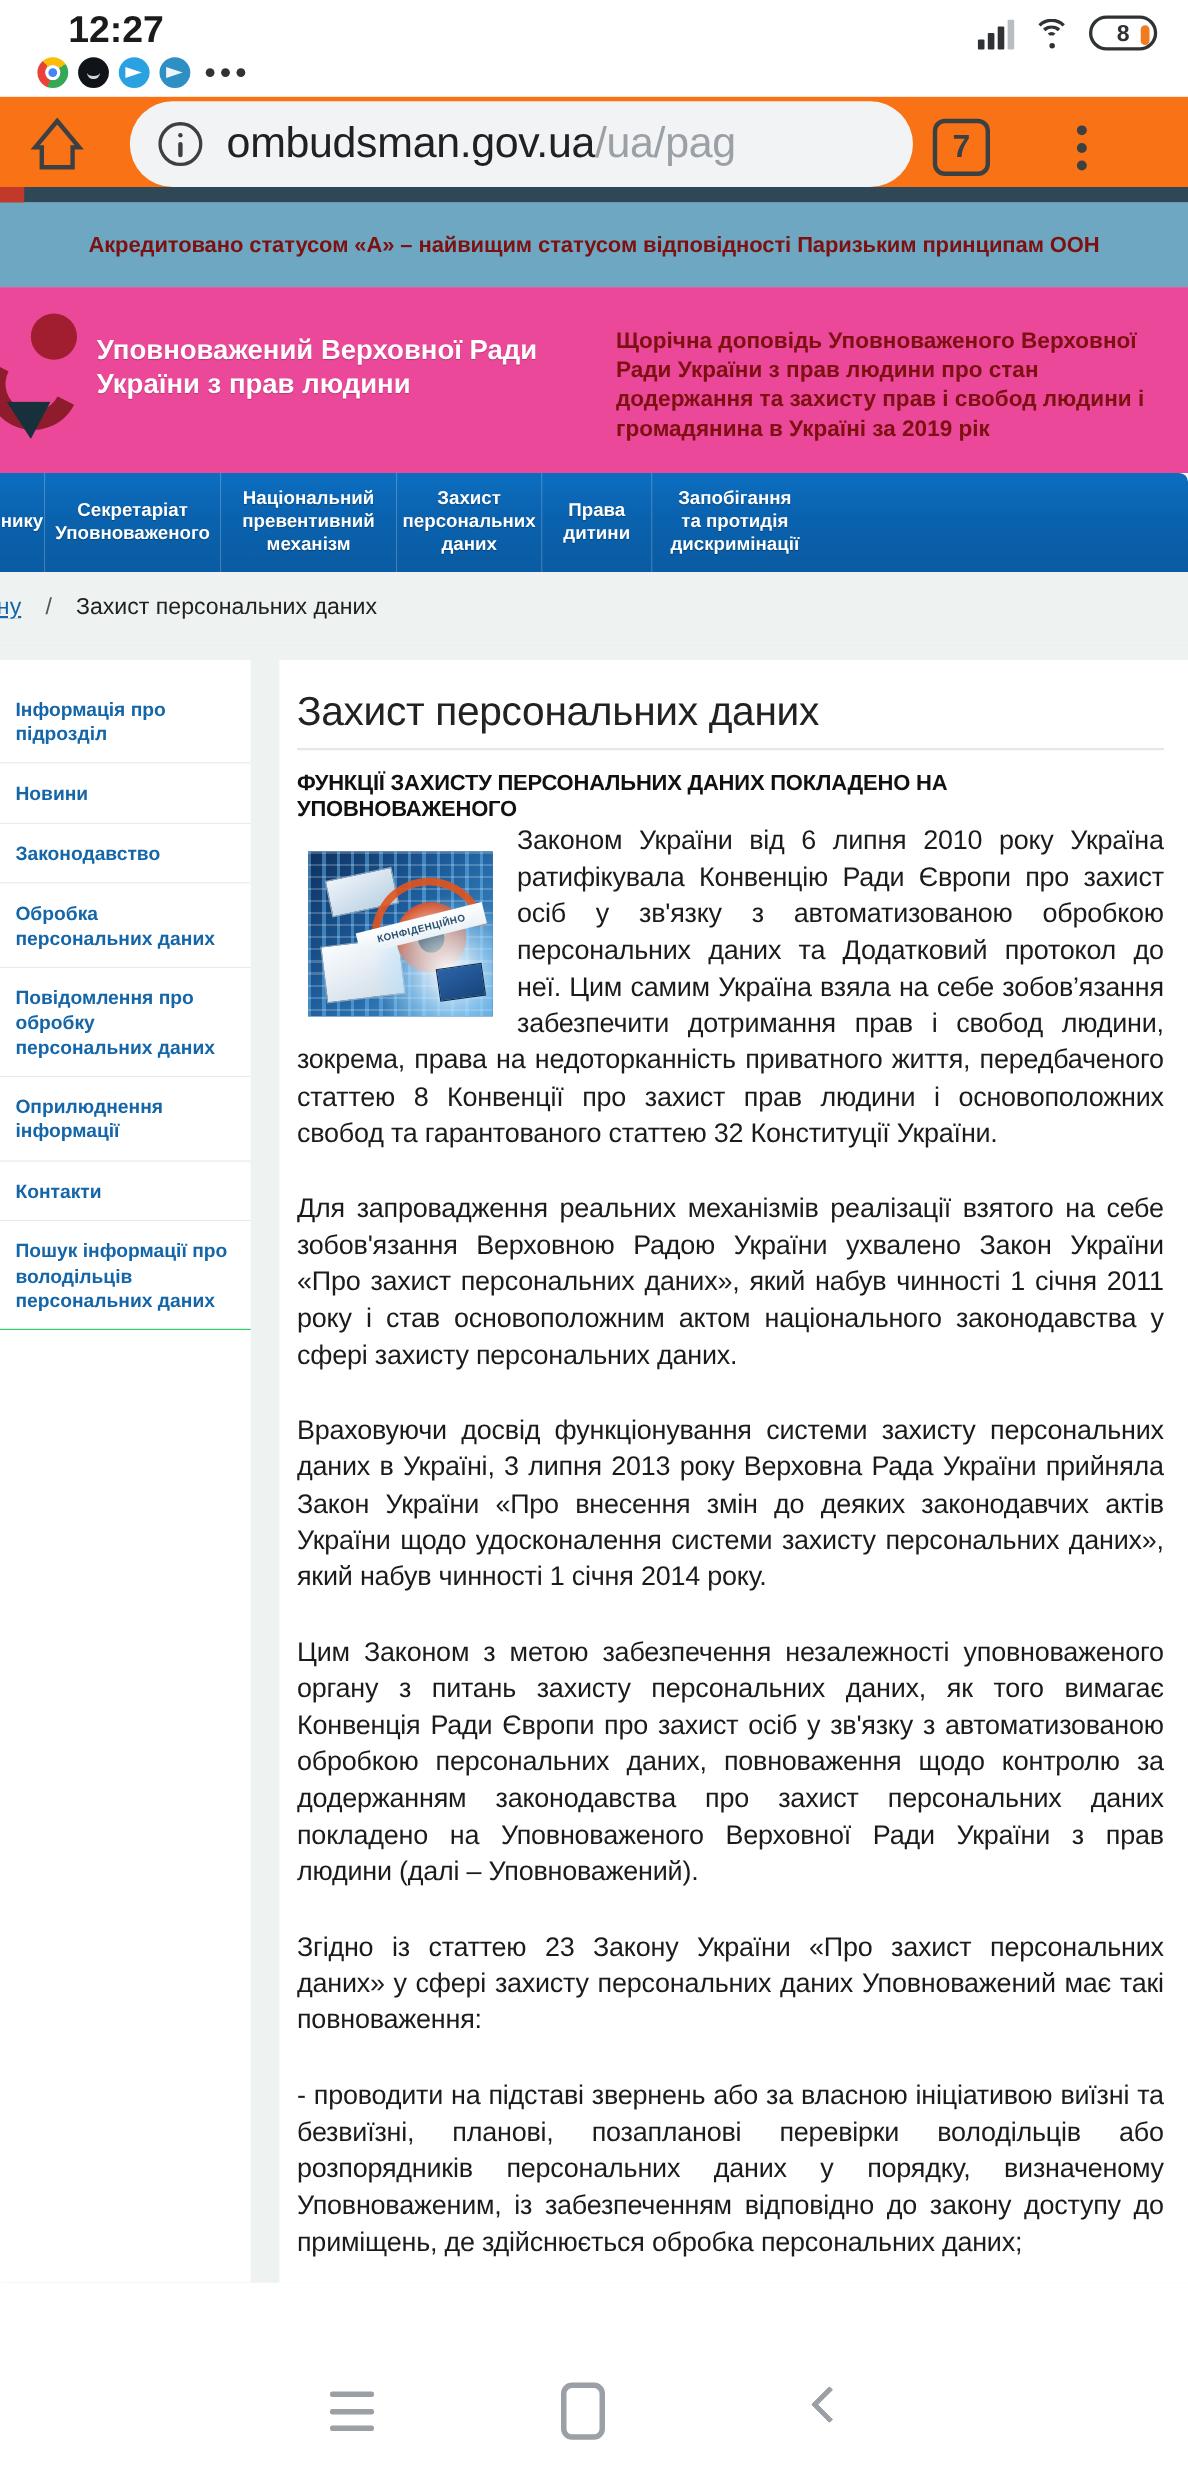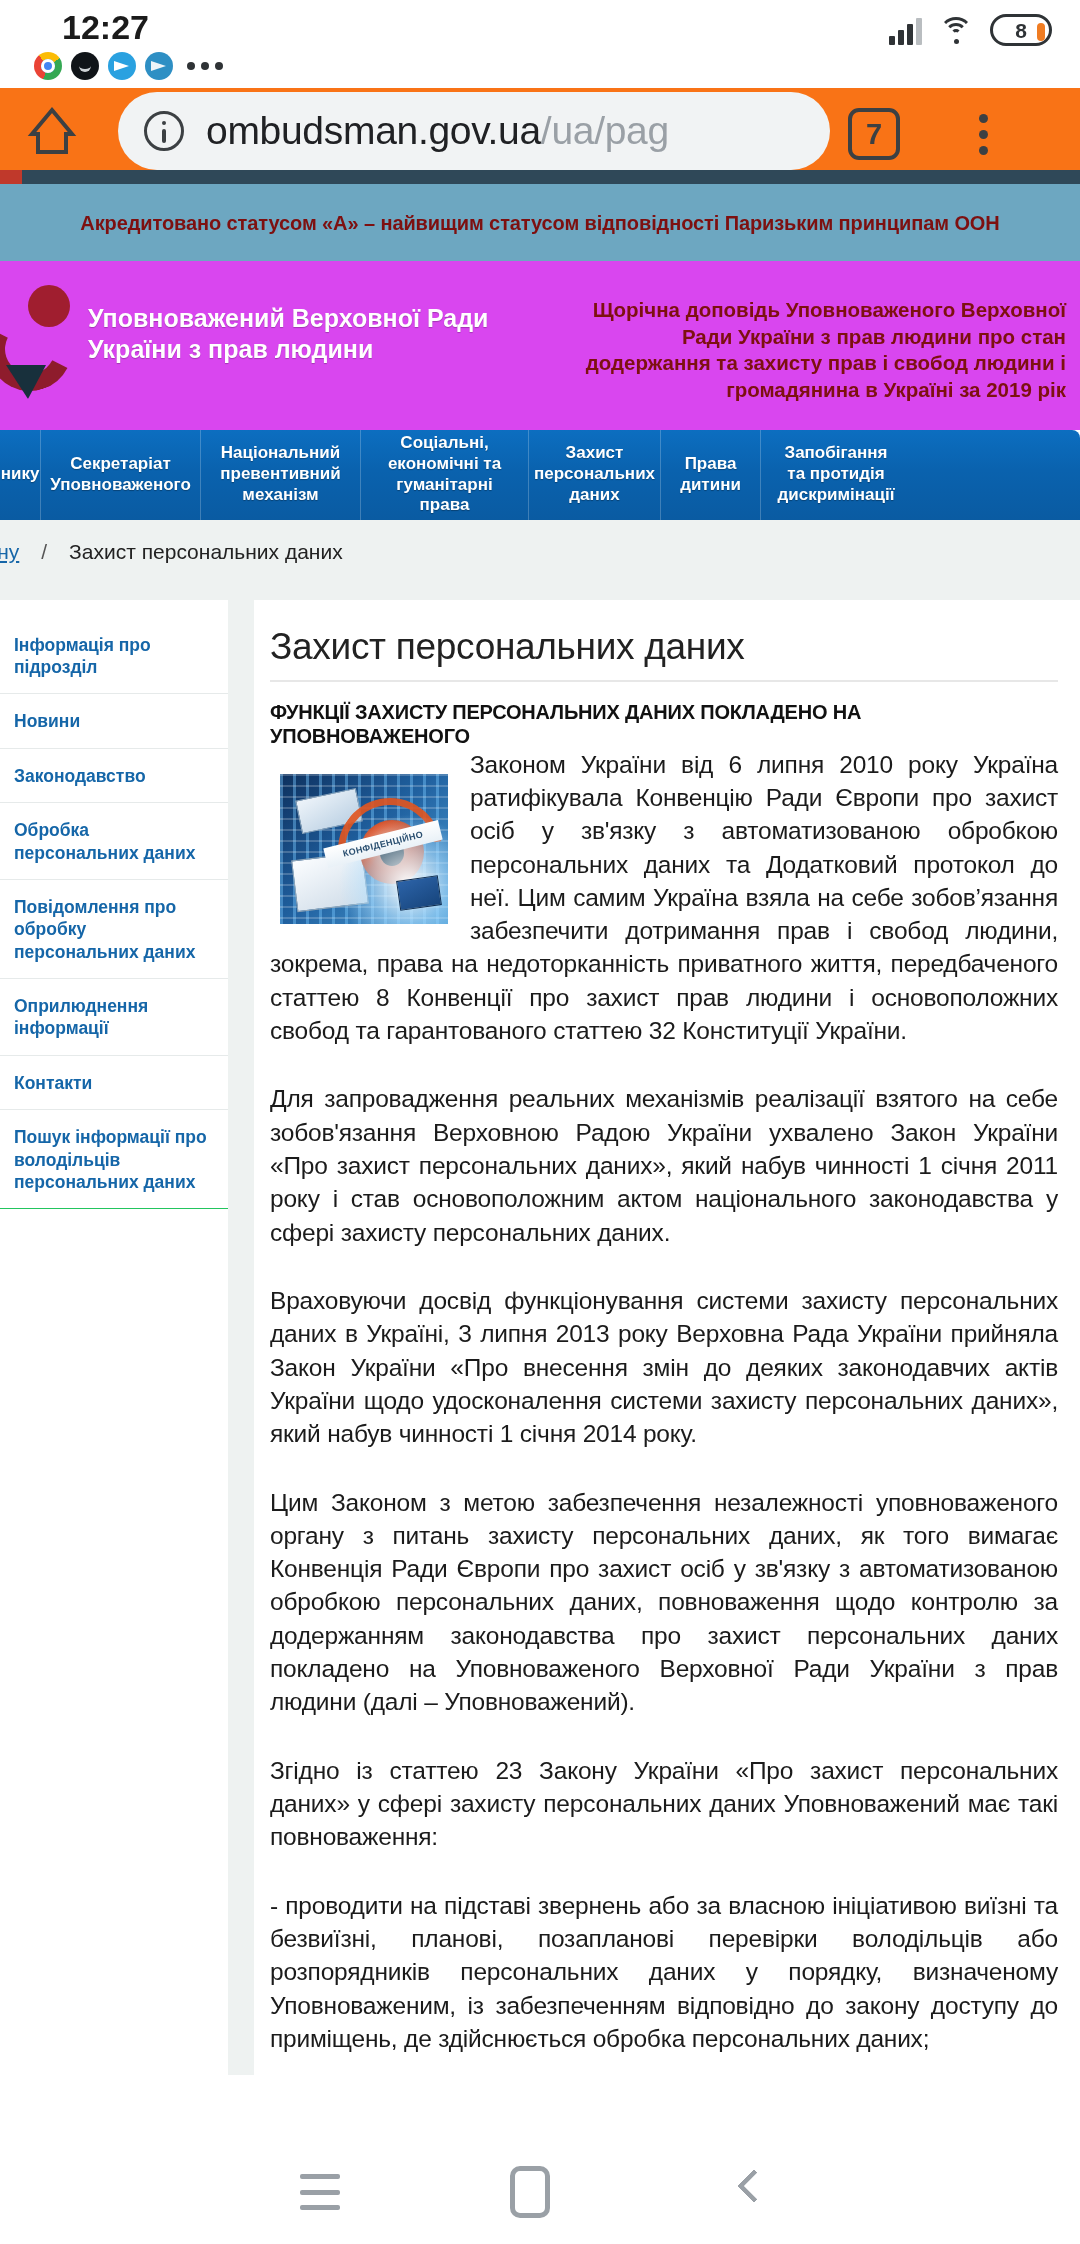--- a/index.html
+++ b/index.html
@@ -93,7 +93,7 @@
   }
   .accredit span { color:#7d1010; font-size:20px; font-weight:bold; letter-spacing:-0.1px;}
 
-  .hdr { background:#d946ef; display:flex; padding:14px 0 26px 0; position:relative; }
+  .hdr { background:#ec4899; display:flex; padding:14px 0 26px 0; position:relative; }
   .hdr-left { width:560px; display:flex; align-items:flex-start; padding-left:10px;}
   .logo-mark { width:78px; height:108px; position:relative; flex:0 0 auto; margin-top:4px; margin-left:-22px;}
   .logo-mark .ring {

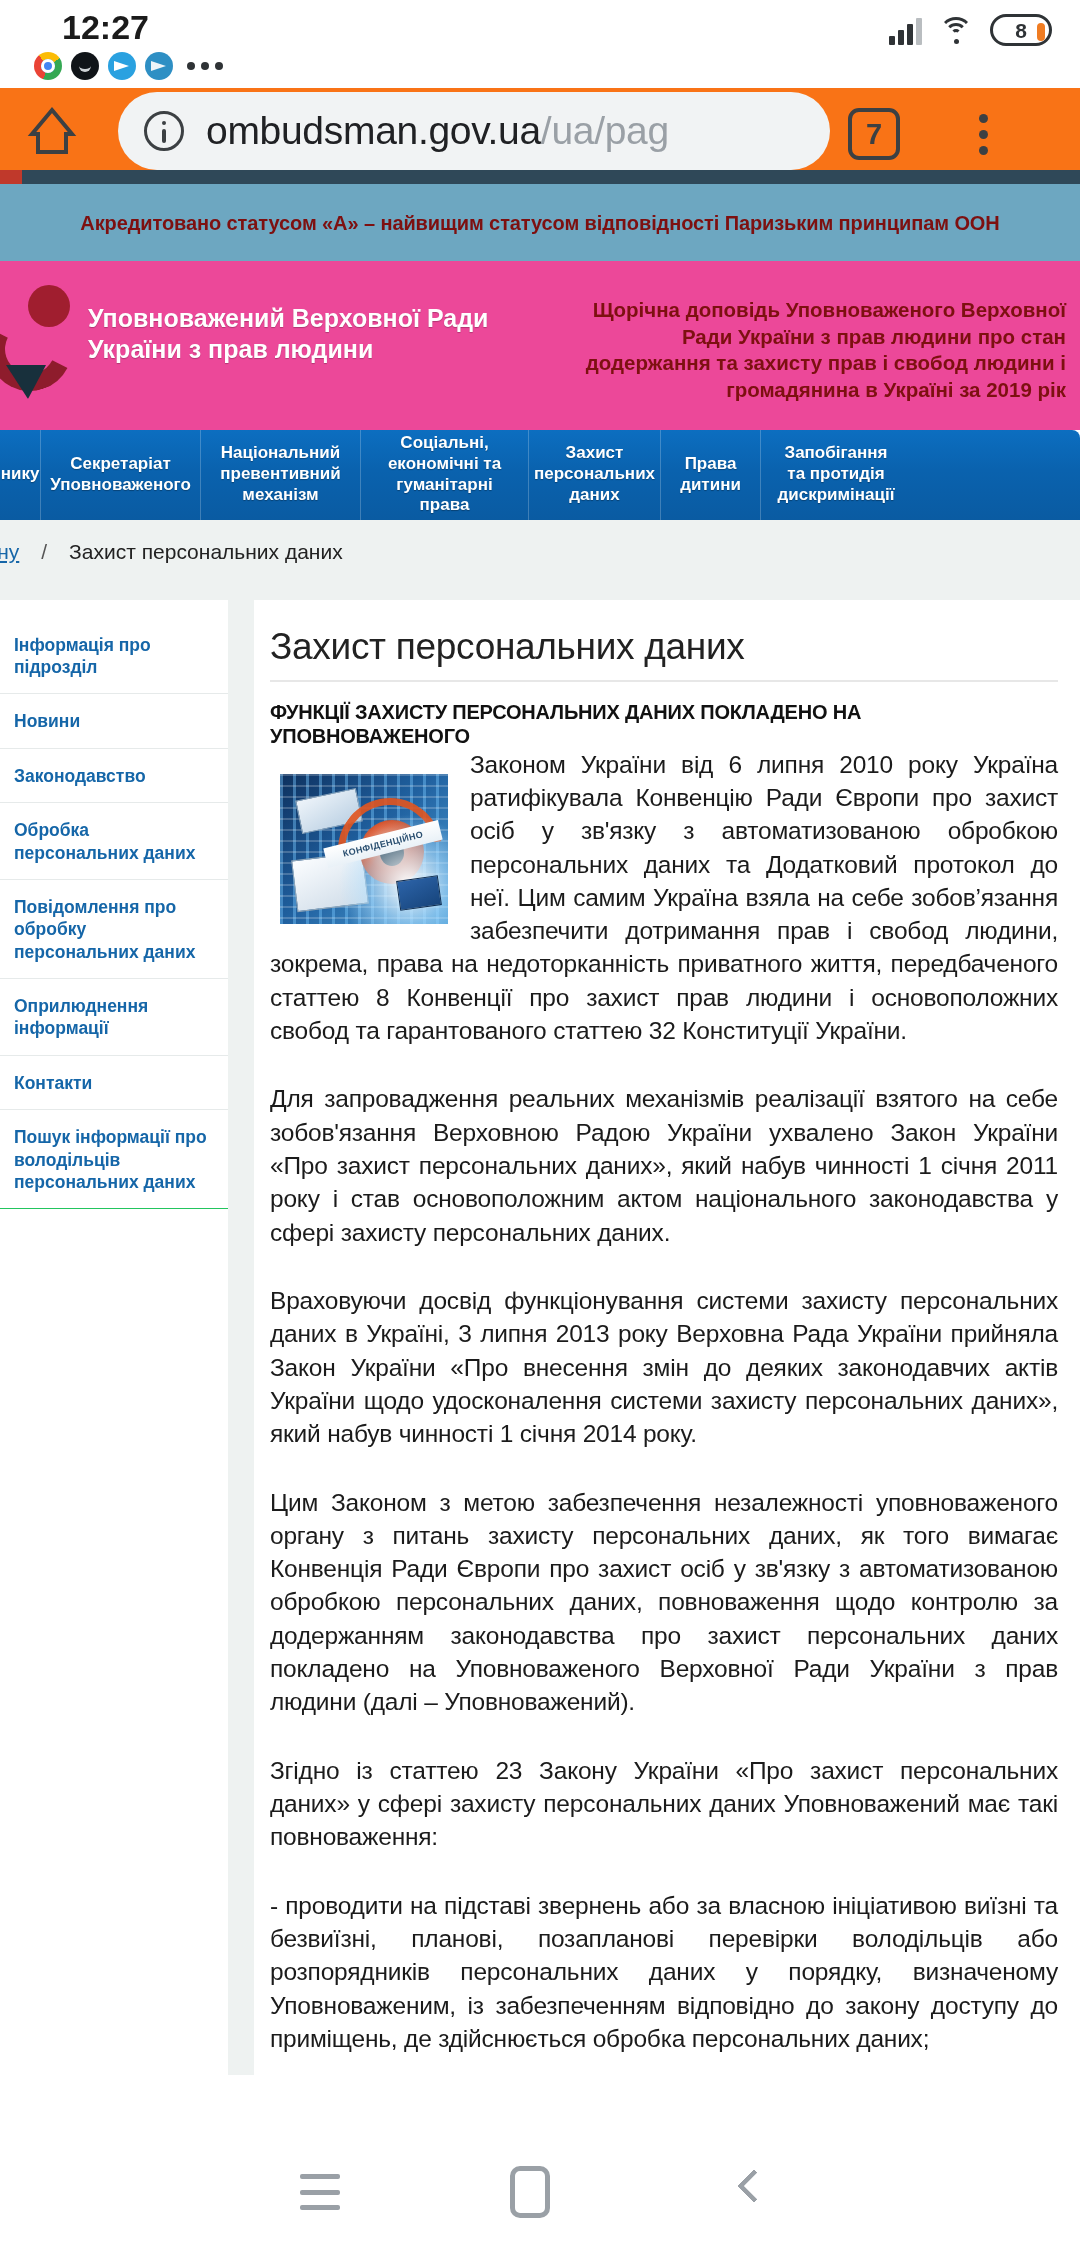--- a/index.html
+++ b/index.html
@@ -113,7 +113,7 @@
   .logo-text { color:#ffffff; font-weight:bold; font-size:25px; line-height:1.24;
     margin-left:22px; margin-top:28px; text-shadow:0 1px 1px rgba(0,0,0,.25); }
 
-  .hdr-right { flex:1; text-align:right; padding-right:14px; padding-top:22px; }
+  .hdr-right { flex:1; padding-right:14px; padding-top:22px; }
   .hdr-right span { color:#7d1010; font-weight:bold; font-size:20.5px; line-height:1.3;
     display:block; }
 

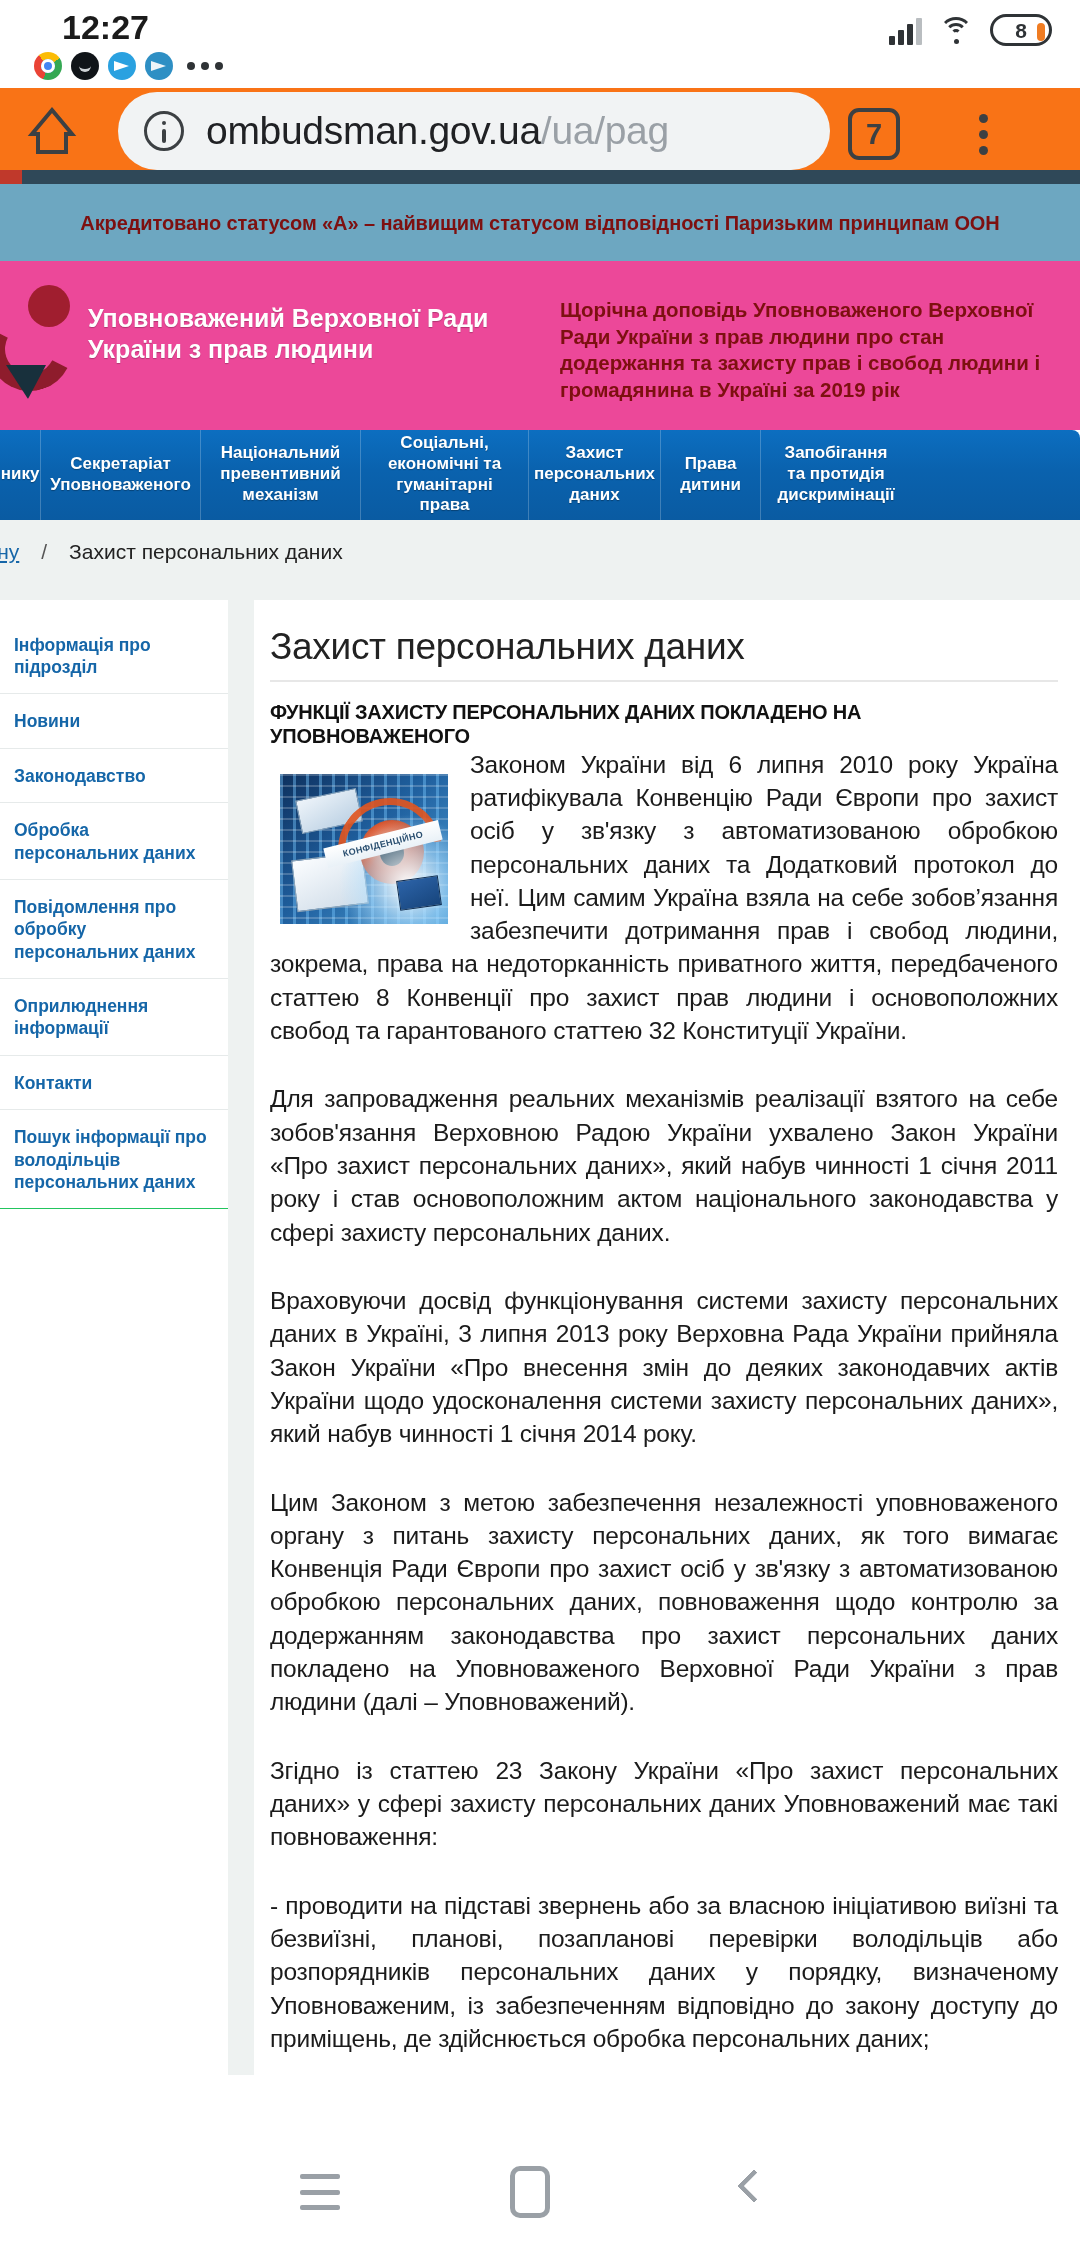--- a/index.html
+++ b/index.html
@@ -279,7 +279,6 @@
       <div class="nav-item" style="width:41px">нику</div>
       <div class="nav-item" style="width:160px">Секретаріат Уповноваженого</div>
       <div class="nav-item" style="width:160px">Національний превентивний механізм</div>
-      <div class="nav-item" style="width:168px">Соціальні, економічні та гуманітарні права</div>
       <div class="nav-item" style="width:132px">Захист персональних даних</div>
       <div class="nav-item" style="width:100px">Права дитини</div>
       <div class="nav-item" style="width:150px">Запобігання та протидія дискримінації</div>

